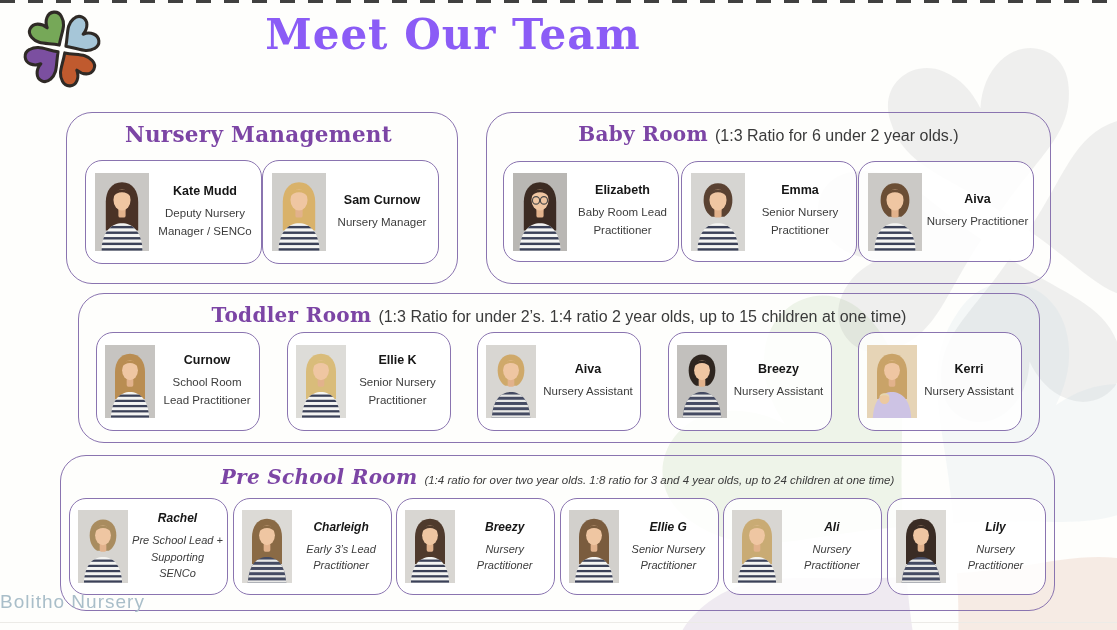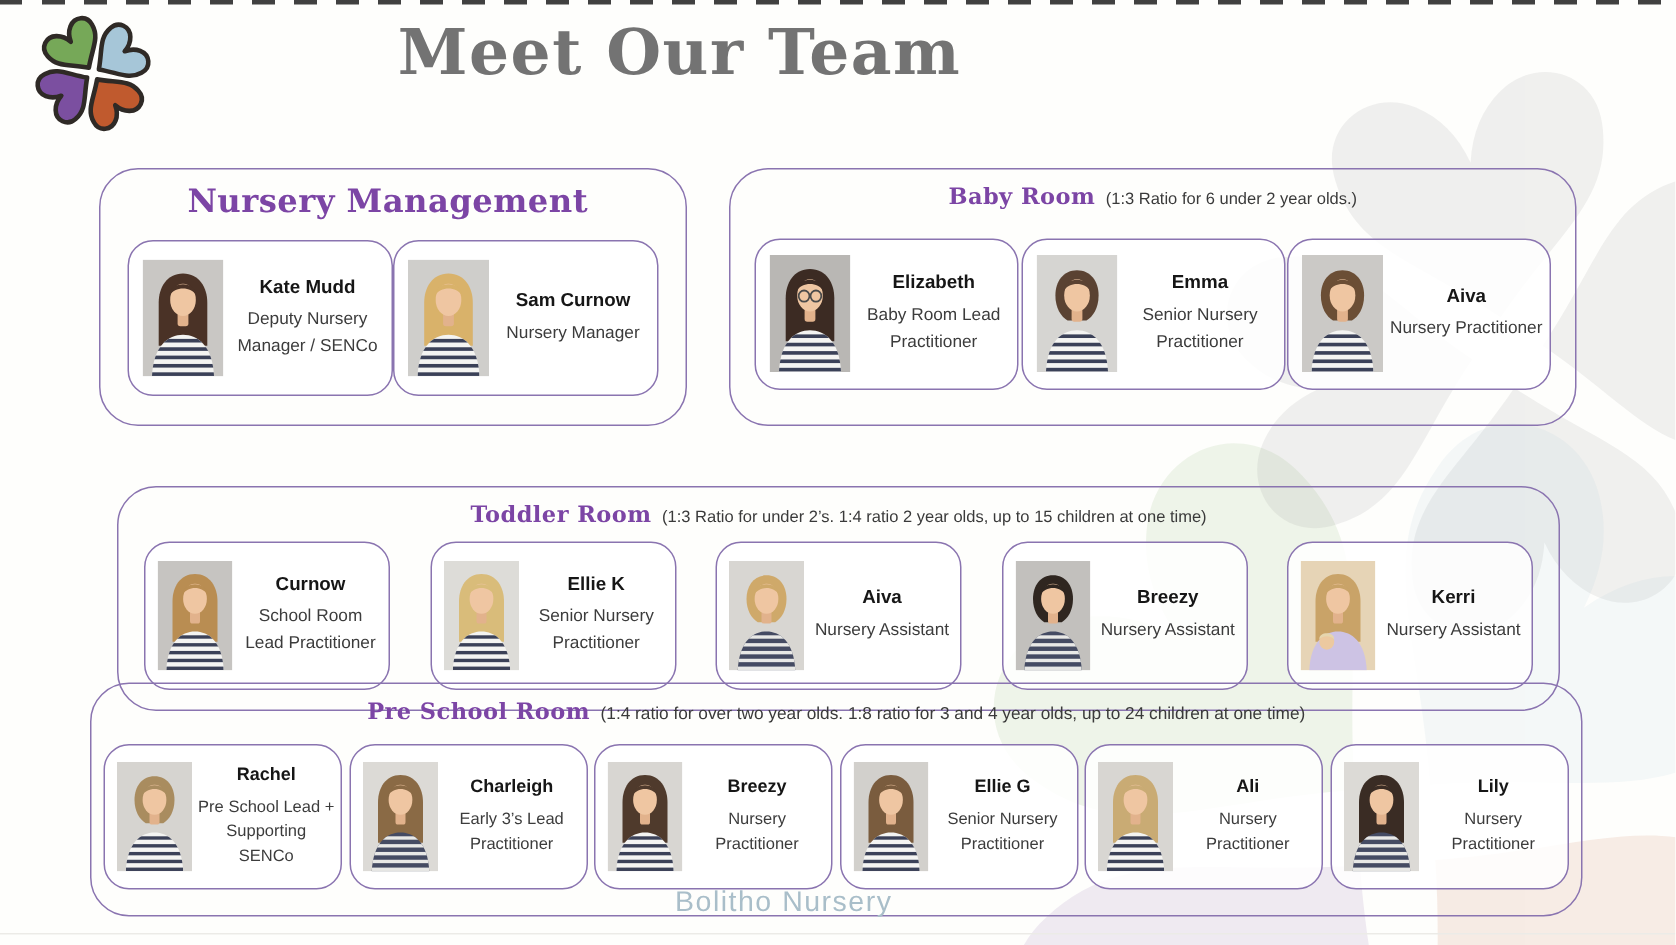--- a/index.html
+++ b/index.html
@@ -25,7 +25,7 @@
   .title{
     position:absolute;left:0;top:10px;width:906px;margin:0;text-align:center;z-index:2;
     font-family:"DejaVu Serif","Liberation Serif",serif;font-weight:800;
-    font-size:42px;letter-spacing:1px;color:#737373;
+    font-size:42px;letter-spacing:1px;color:#8b5cf6;
   }
   .row{position:absolute;display:flex;z-index:2;}
   #row-1{top:112px;left:45px;width:985px;height:172px;gap:28px;padding-left:21px;}

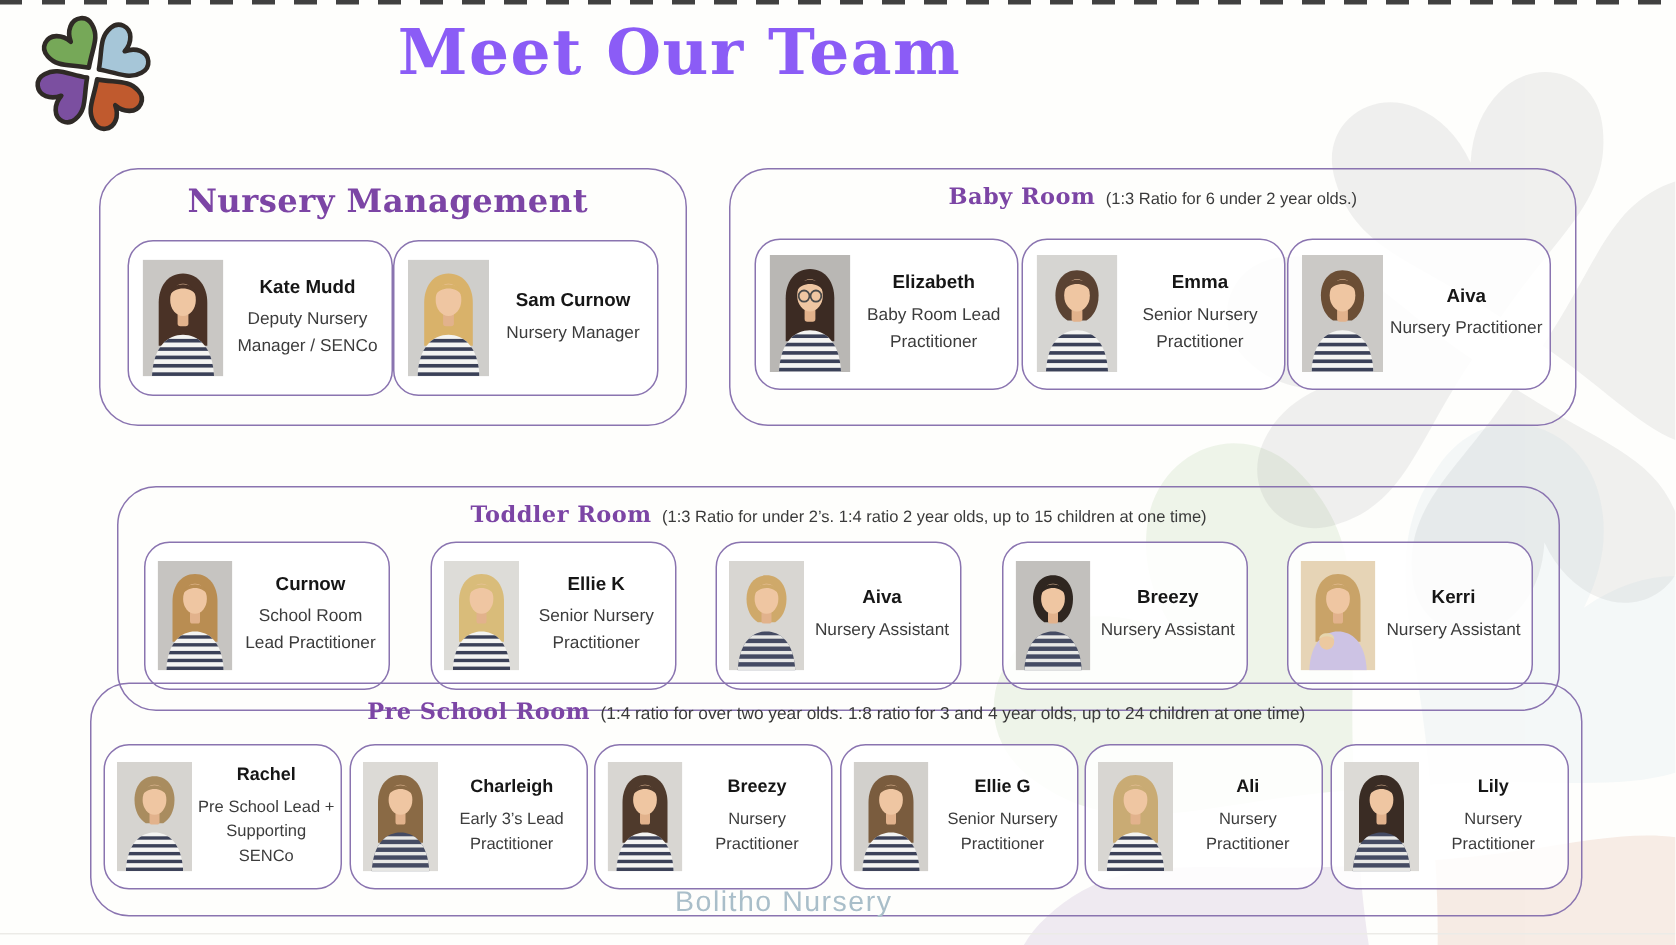--- a/index.html
+++ b/index.html
@@ -39,7 +39,7 @@
   .group-head{text-align:center;margin-top:9px;line-height:1.2;}
   .group-title{
     font-family:"DejaVu Serif","Liberation Serif",serif;font-weight:800;
-    font-size:15px;color:#7c45a5;letter-spacing:.3px;
+    font-size:20px;color:#7c45a5;letter-spacing:.3px;
   }
   .sec-nursery-management .group-title{font-size:21.5px;}
   .group-note{font-size:11px;color:#3a3a3a;margin-left:7px;}

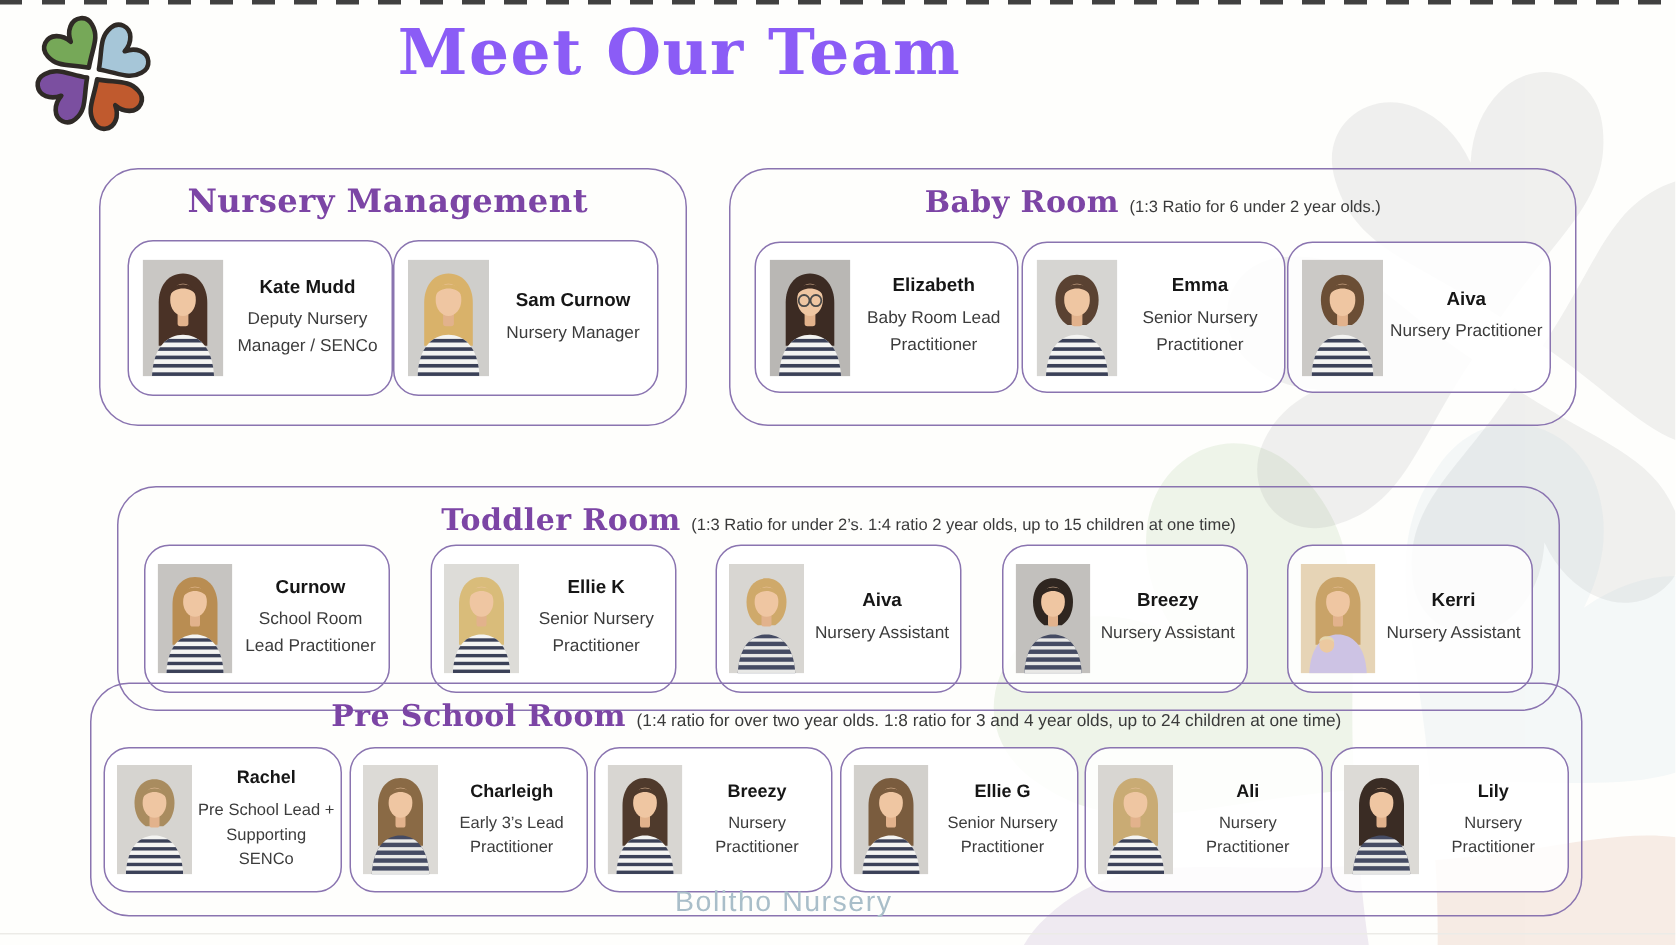--- a/index.html
+++ b/index.html
@@ -42,7 +42,7 @@
     font-size:20px;color:#7c45a5;letter-spacing:.3px;
   }
   .sec-nursery-management .group-title{font-size:21.5px;}
-  .group-note{font-size:11px;color:#3a3a3a;margin-left:7px;}
+  .group-note{font-size:16px;color:#3a3a3a;margin-left:7px;}
   .sec-pre-school-room .group-note{font-size:11.5px;}
   .members{flex:1;display:flex;align-items:center;justify-content:space-between;padding:0 16px 6px 16px;}
   .sec-nursery-management .members{padding:0 18px 6px 18px;}

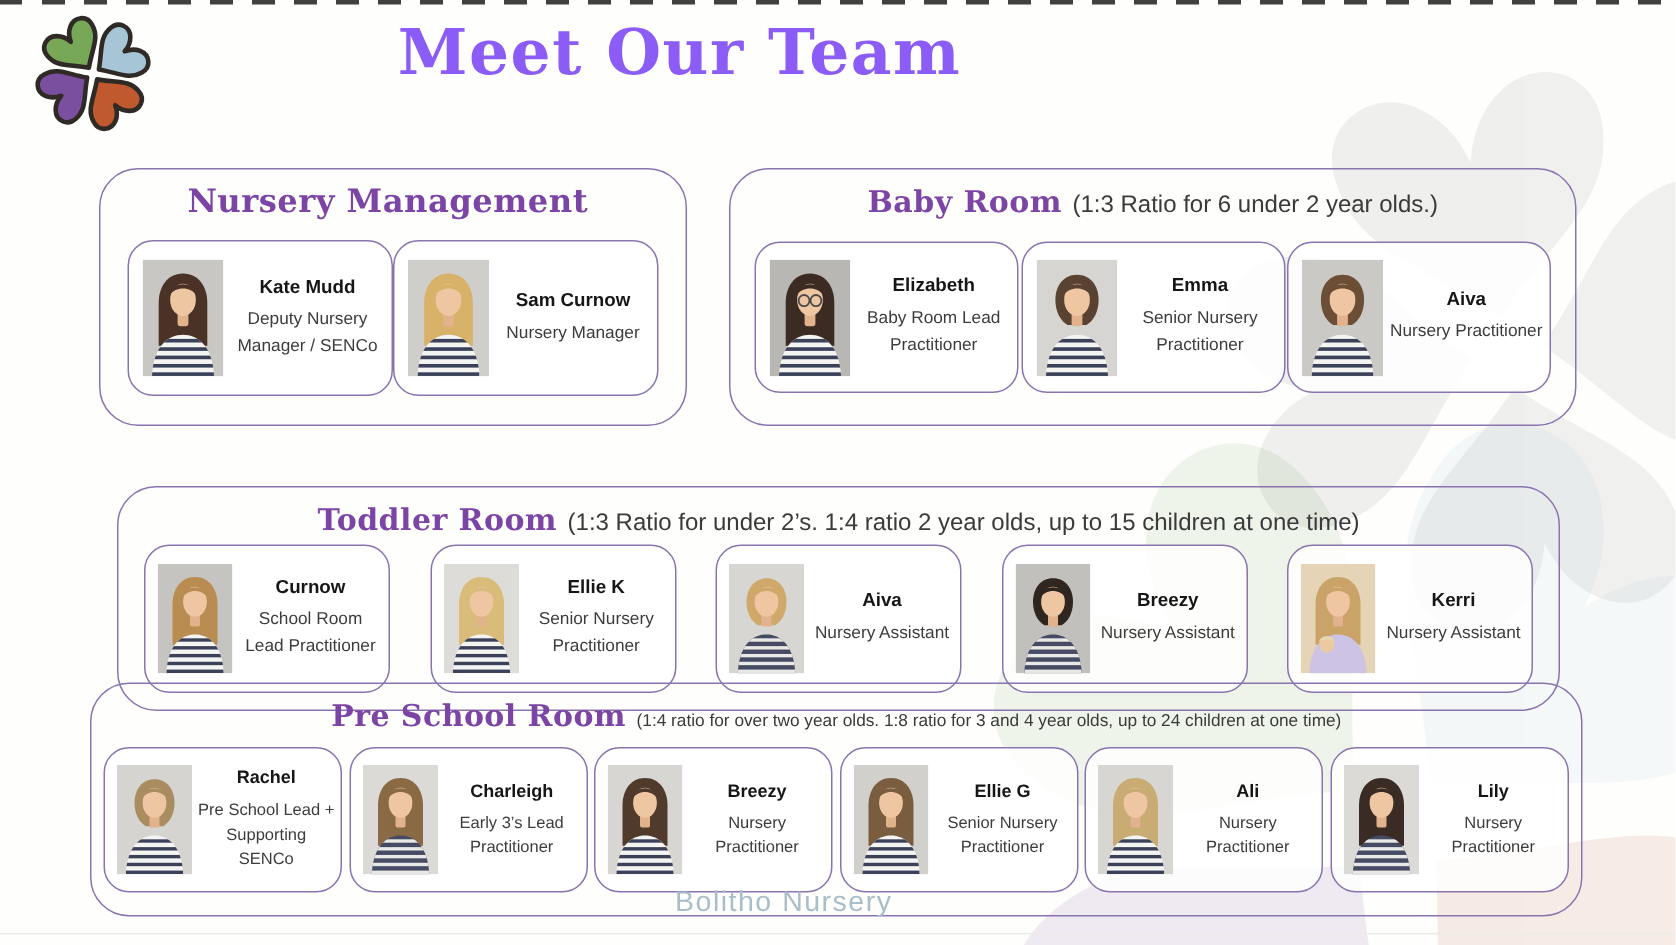--- a/index.html
+++ b/index.html
@@ -29,7 +29,7 @@
   }
   .row{position:absolute;display:flex;z-index:2;}
   #row-1{top:112px;left:45px;width:985px;height:172px;gap:28px;padding-left:21px;}
-  #row-2{top:293px;left:78px;width:962px;height:150px;margin-top:31px;}
+  #row-2{top:293px;left:78px;width:962px;height:150px;}
   #row-3{top:455px;left:60px;width:995px;height:156px;}
   .group{
     display:flex;flex-direction:column;height:100%;box-sizing:border-box;

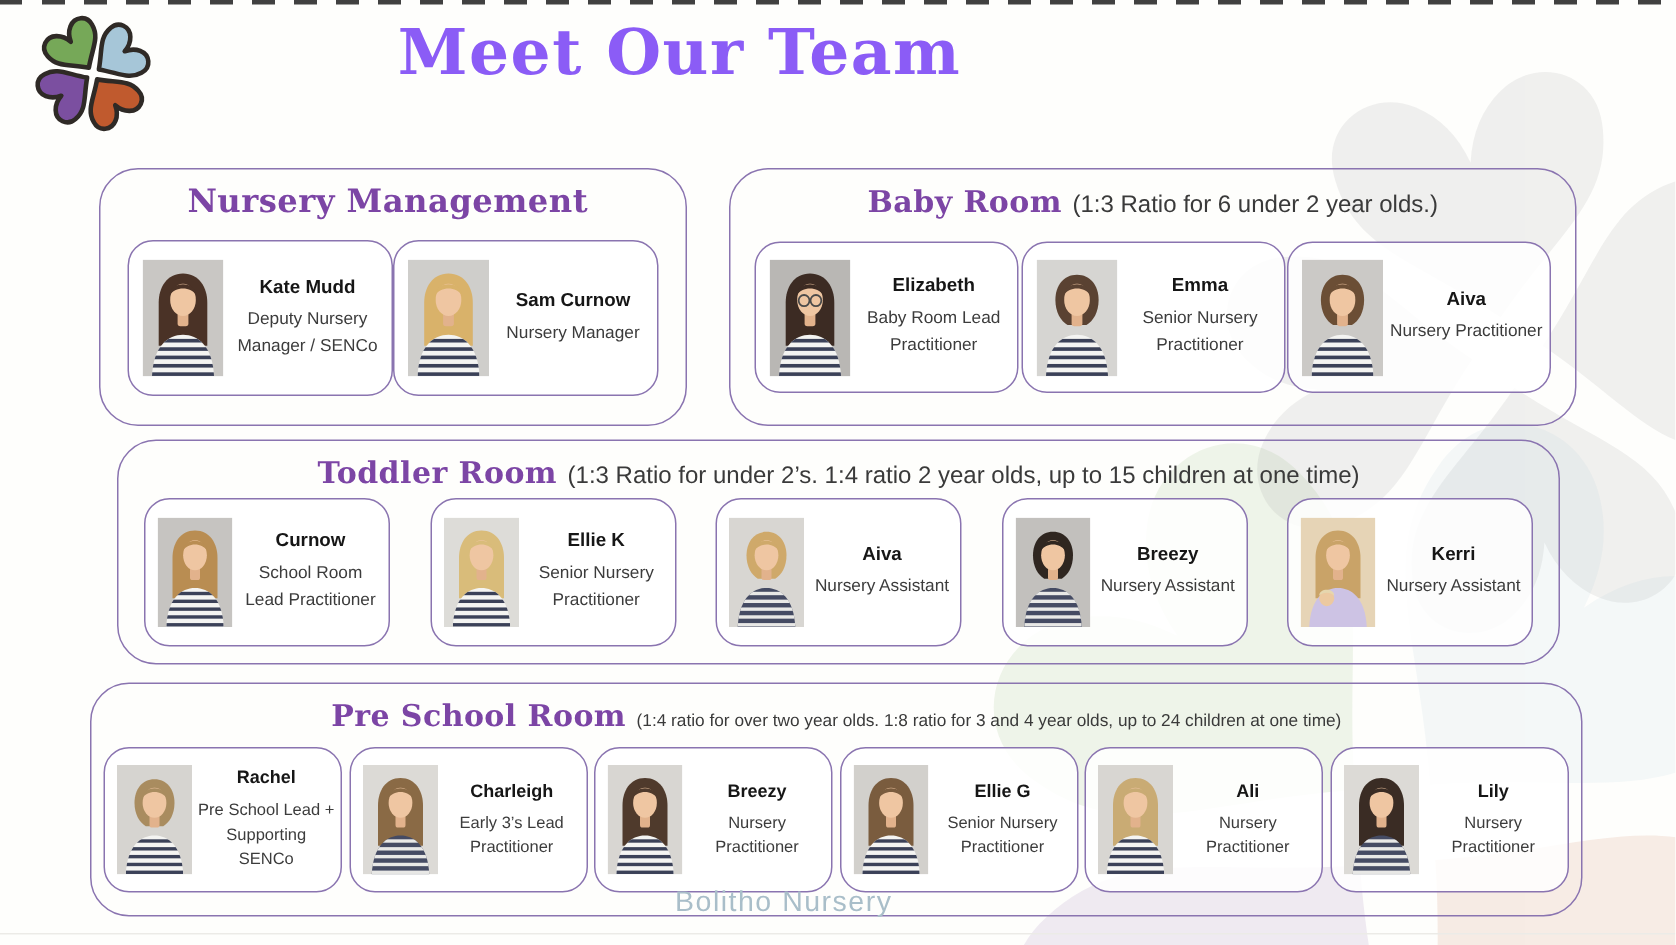--- a/index.html
+++ b/index.html
@@ -30,7 +30,7 @@
   .row{position:absolute;display:flex;z-index:2;}
   #row-1{top:112px;left:45px;width:985px;height:172px;gap:28px;padding-left:21px;}
   #row-2{top:293px;left:78px;width:962px;height:150px;}
-  #row-3{top:455px;left:60px;width:995px;height:156px;}
+  #row-3{top:455px;left:60px;width:995px;height:156px;font-style:italic;}
   .group{
     display:flex;flex-direction:column;height:100%;box-sizing:border-box;
     border:1.6px solid #8a74b0;border-radius:26px;background:transparent;flex:1;

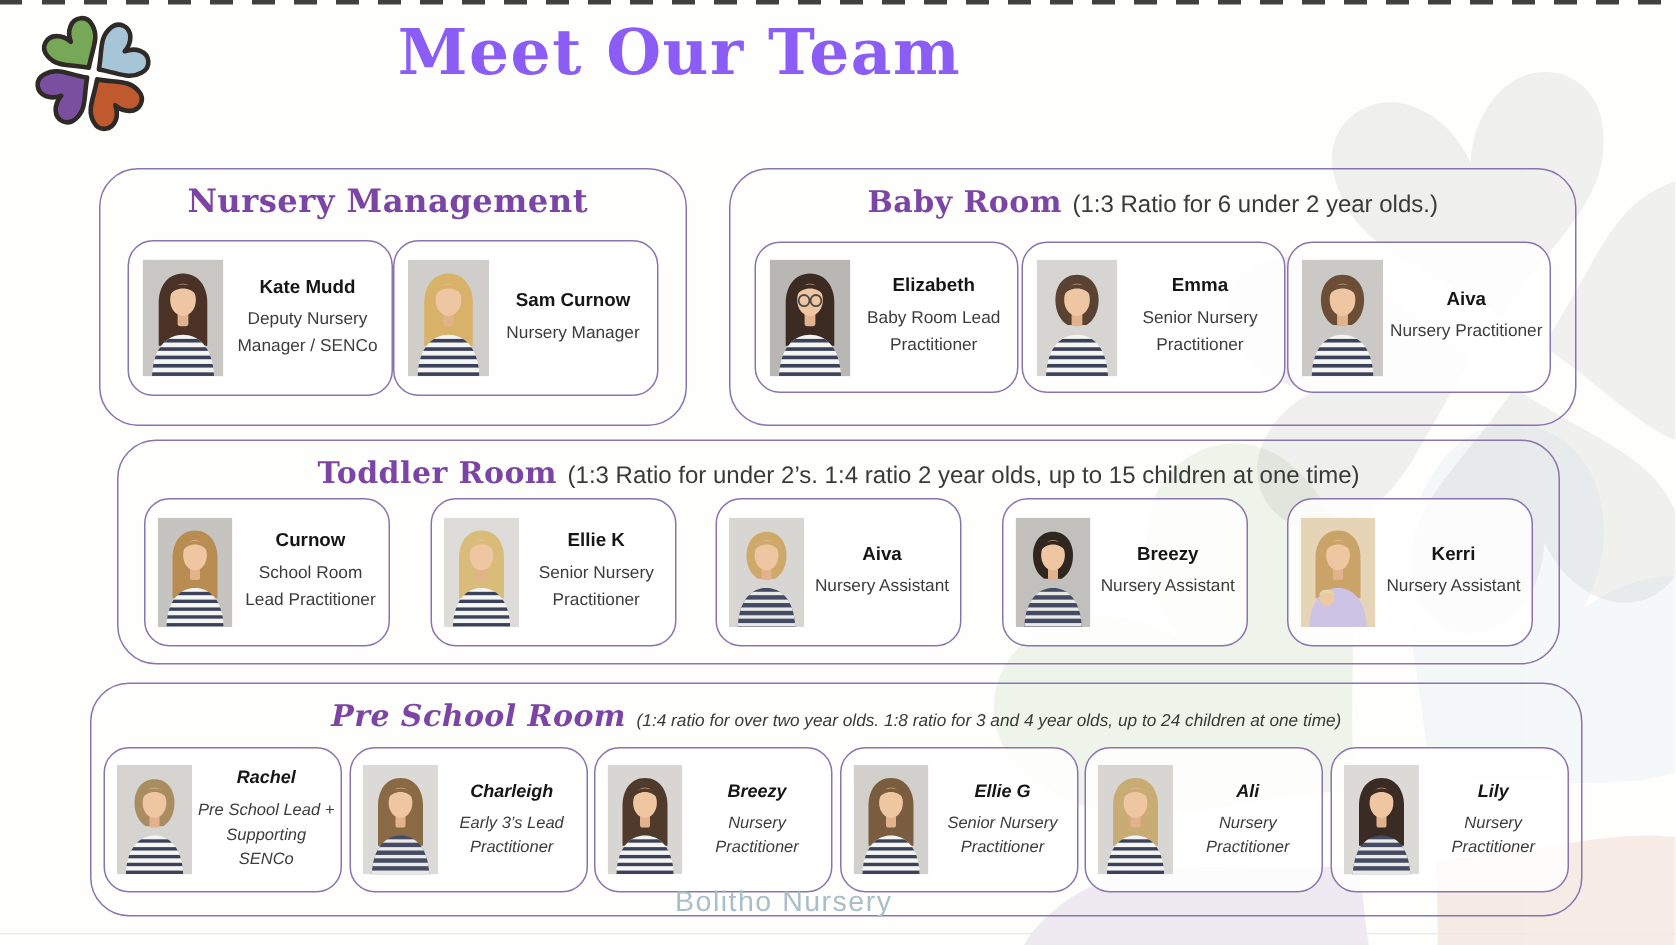--- a/index.html
+++ b/index.html
@@ -65,7 +65,7 @@
   .sec-pre-school-room .mname{font-size:12px;}
   .sec-pre-school-room .mrole{font-size:11px;line-height:1.5;}
   .footer{
-    position:absolute;top:591px;left:0;width:1045px;text-align:center;z-index:5;
+    position:absolute;top:591px;left:0;width:1045px;text-align:left;z-index:5;
     font-size:19px;letter-spacing:1px;color:#a9bec9;
   }
 </style>

